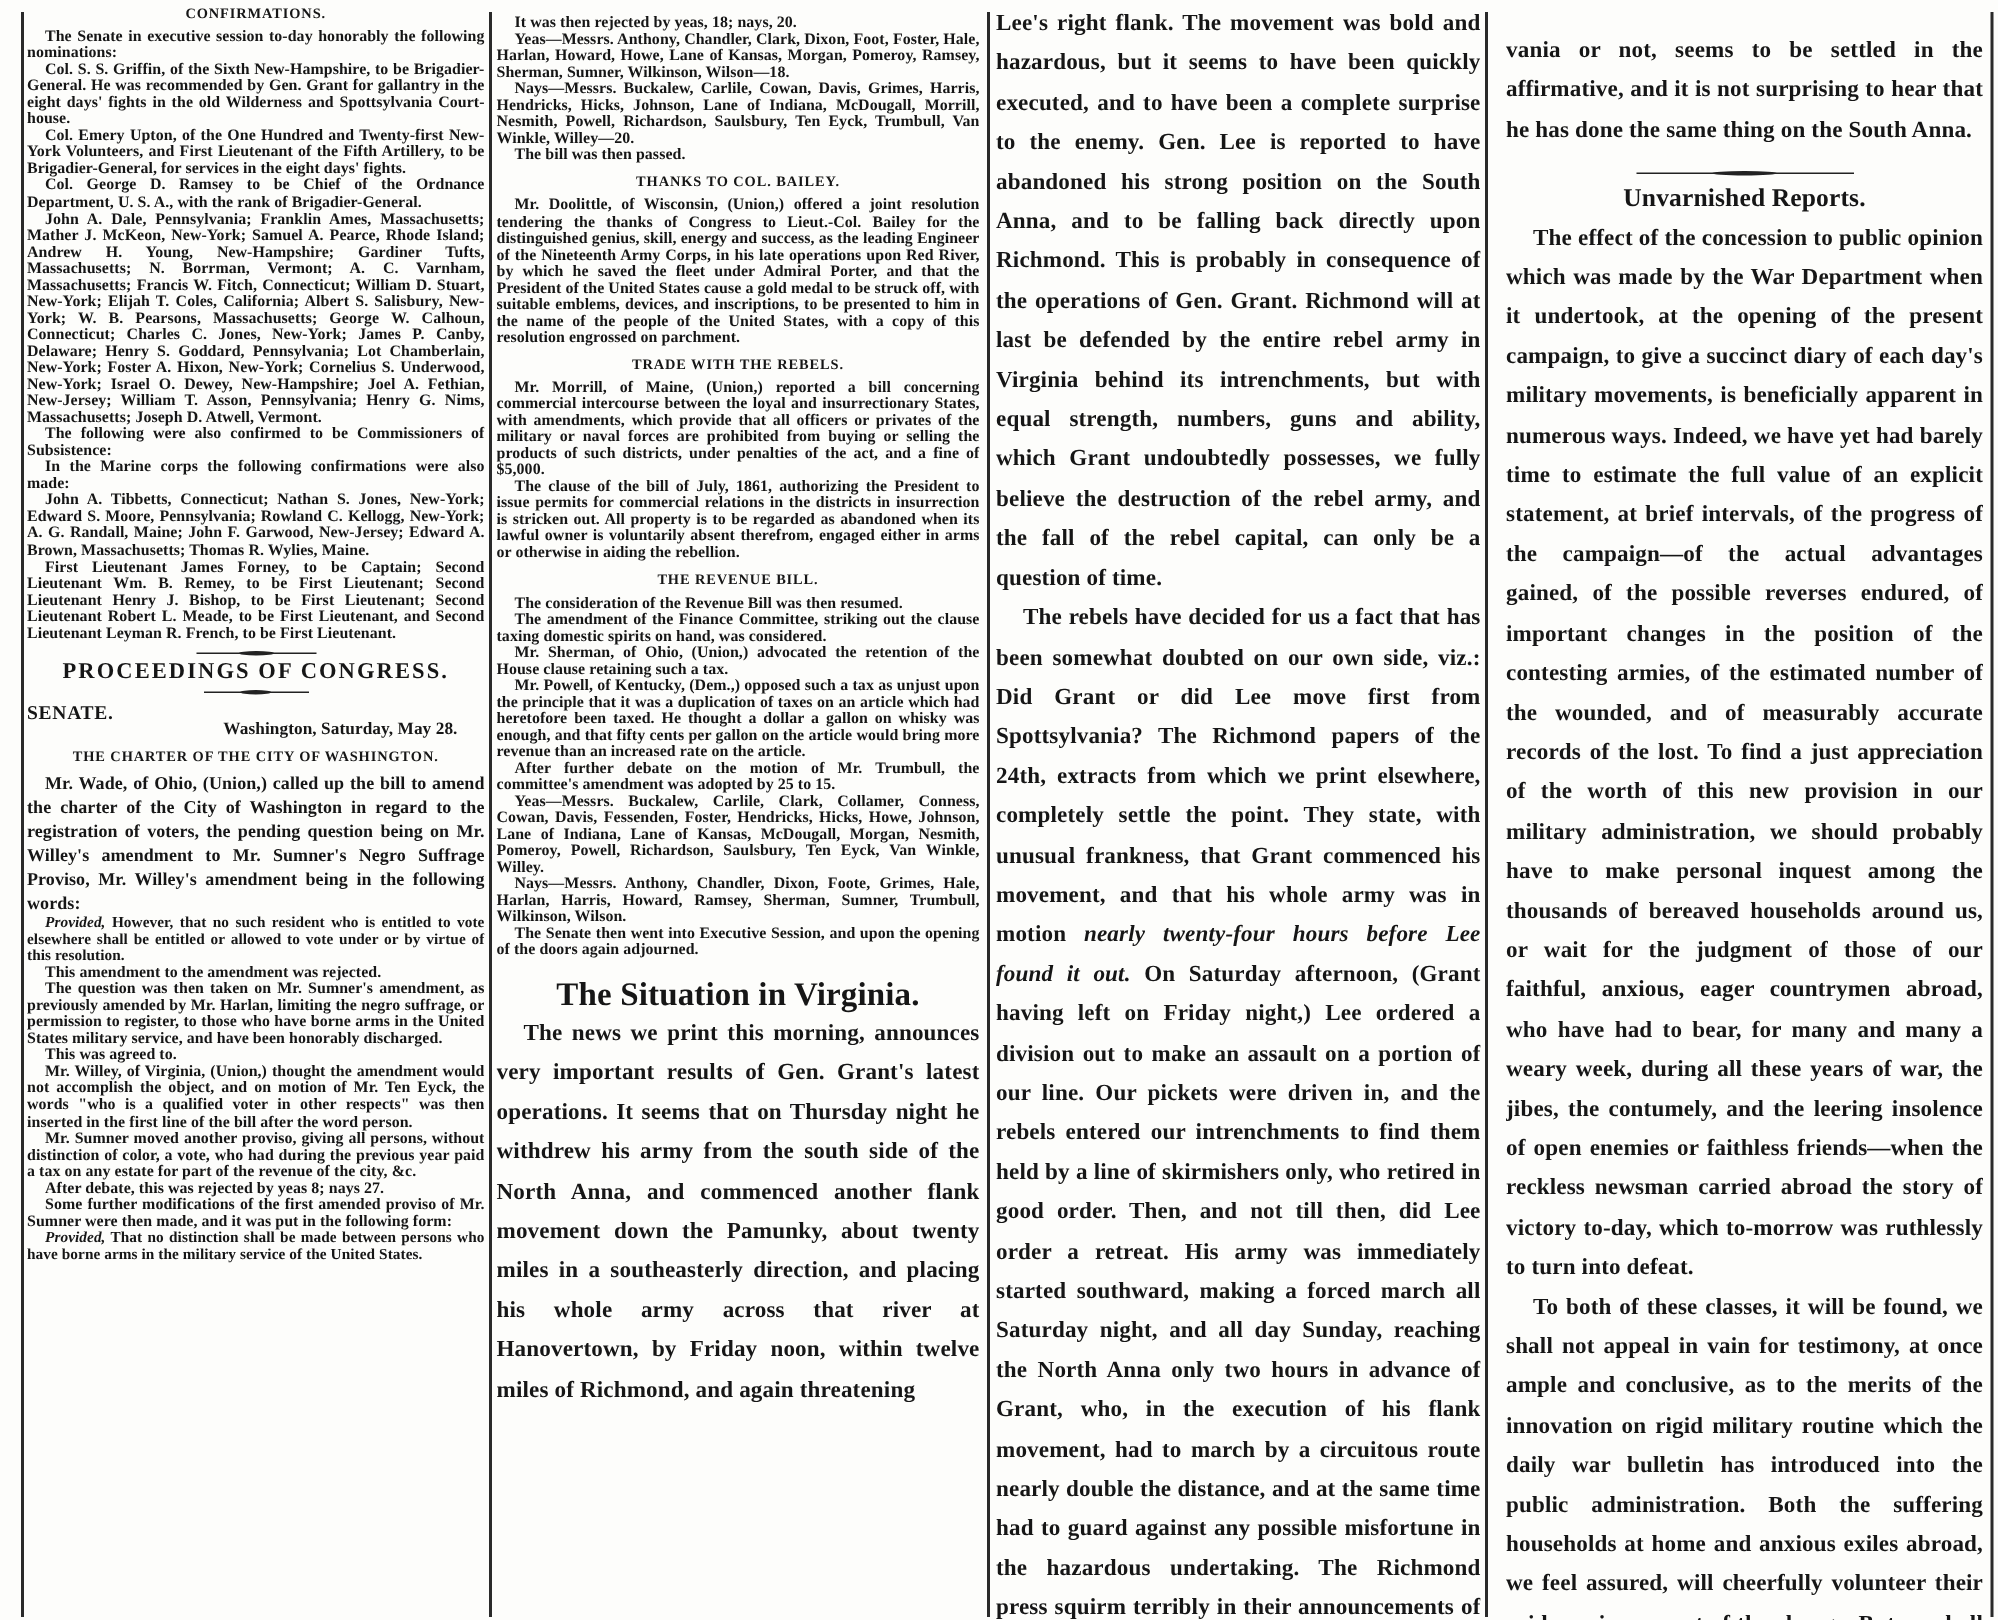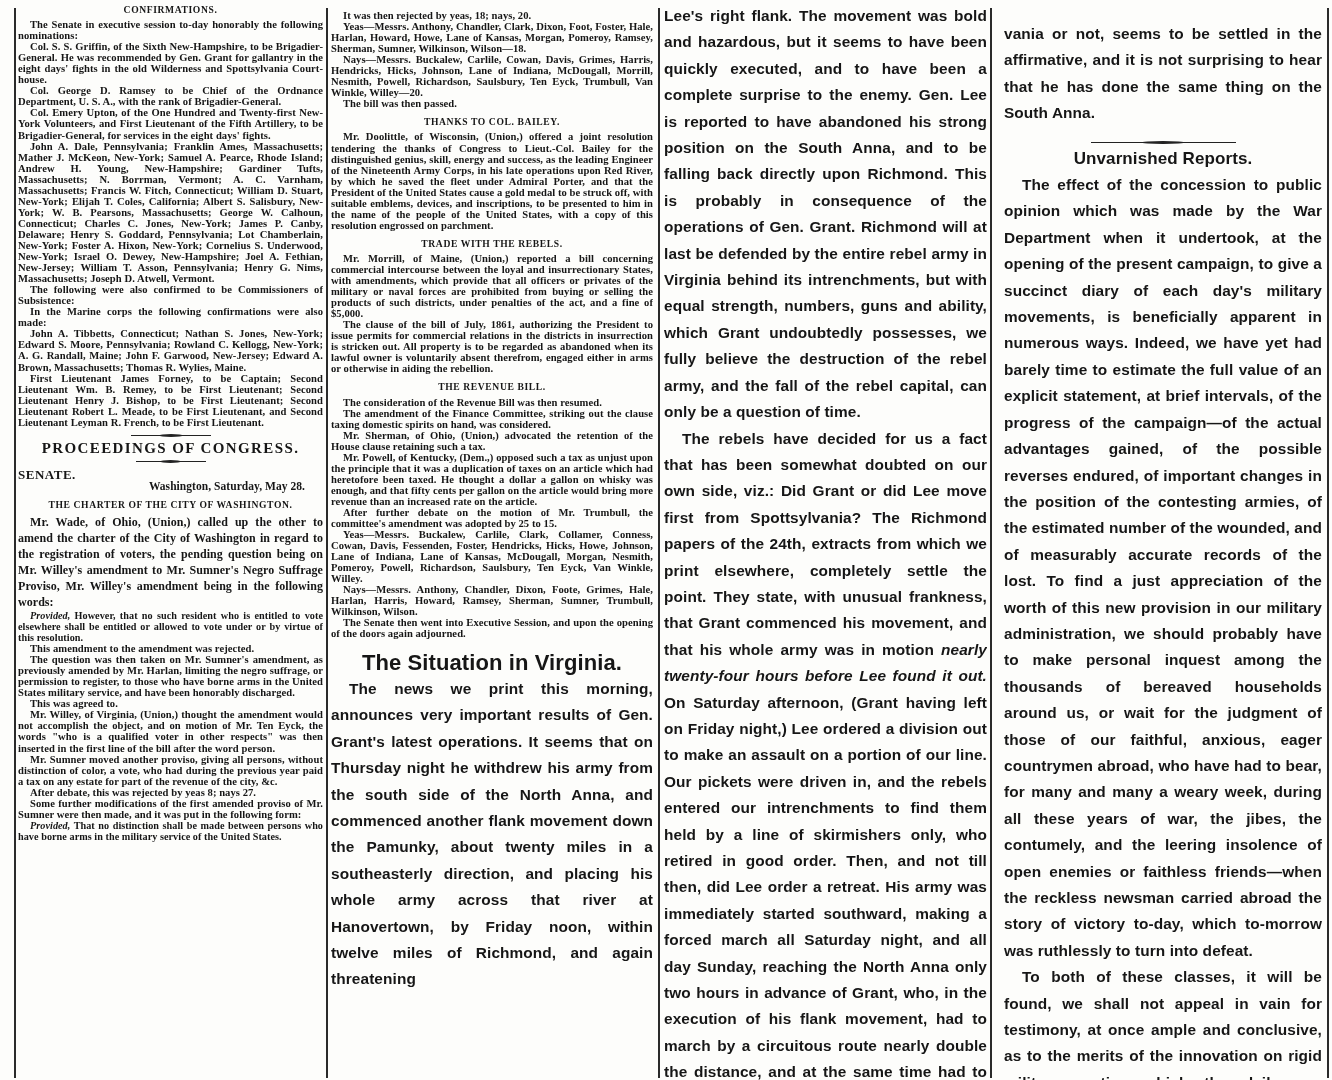--- a/index.html
+++ b/index.html
@@ -19,7 +19,7 @@
   .small .dateline{text-align:right;text-indent:0;font-size:11.5px;margin:1px 18px 4px 0;}
   .small .first{margin-top:4px;}
   
-  .large{font-family:Liberation Sans, sans-serif;font-size:15.4px;line-height:26.4px;
+  .large{font-family:Liberation Serif, serif;font-size:15.4px;line-height:26.4px;
          text-align:justify;font-weight:bold;letter-spacing:.1px;}
   .large p{margin:0;text-indent:18px;}
   .large p.cont{text-indent:0;}

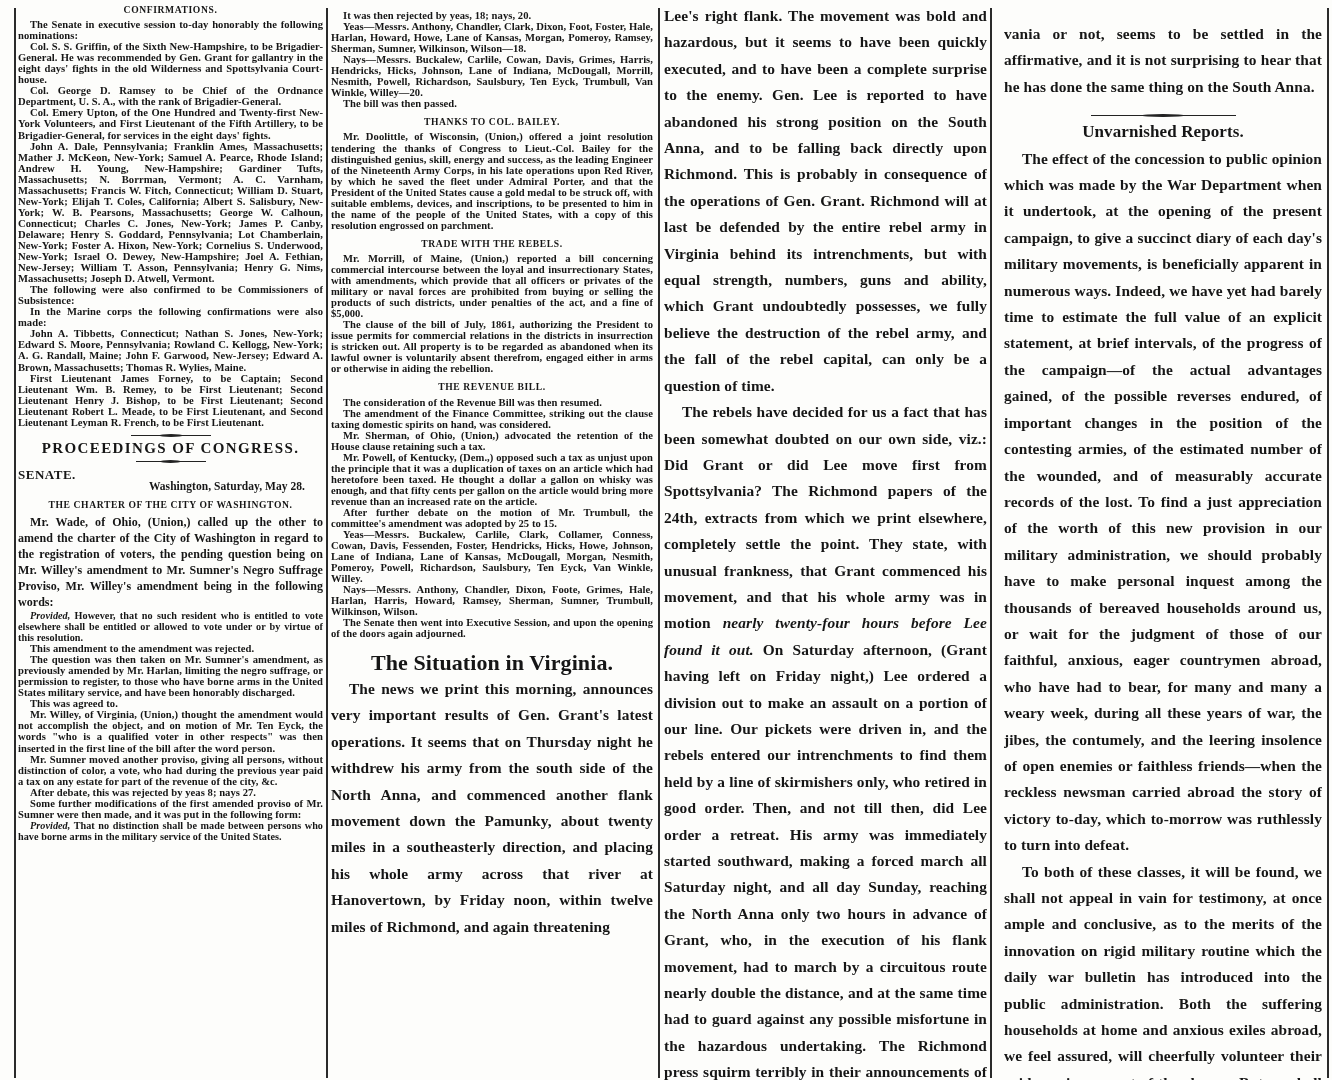--- a/index.html
+++ b/index.html
@@ -44,8 +44,8 @@
     <div class="head first">CONFIRMATIONS.</div>
     <p>The Senate in executive session to-day honorably the following nominations:</p>
     <p>Col. S. S. Griffin, of the Sixth New-Hampshire, to be Brigadier-General. He was recommended by Gen. Grant for gallantry in the eight days' fights in the old Wilderness and Spottsylvania Court-house.</p>
+    <p>Col. Emery Upton, of the One Hundred and Twenty-first New-York Volunteers, and First Lieutenant of the Fifth Artillery, to be Brigadier-General, for services in the eight days' fights.</p>
     <p>Col. George D. Ramsey to be Chief of the Ordnance Department, U. S. A., with the rank of Brigadier-General.</p>
-    <p>Col. Emery Upton, of the One Hundred and Twenty-first New-York Volunteers, and First Lieutenant of the Fifth Artillery, to be Brigadier-General, for services in the eight days' fights.</p>
     <p>John A. Dale, Pennsylvania; Franklin Ames, Massachusetts; Mather J. McKeon, New-York; Samuel A. Pearce, Rhode Island; Andrew H. Young, New-Hampshire; Gardiner Tufts, Massachusetts; N. Borrman, Vermont; A. C. Varnham, Massachusetts; Francis W. Fitch, Connecticut; William D. Stuart, New-York; Elijah T. Coles, California; Albert S. Salisbury, New-York; W. B. Pearsons, Massachusetts; George W. Calhoun, Connecticut; Charles C. Jones, New-York; James P. Canby, Delaware; Henry S. Goddard, Pennsylvania; Lot Chamberlain, New-York; Foster A. Hixon, New-York; Cornelius S. Underwood, New-York; Israel O. Dewey, New-Hampshire; Joel A. Fethian, New-Jersey; William T. Asson, Pennsylvania; Henry G. Nims, Massachusetts; Joseph D. Atwell, Vermont.</p>
     <p>The following were also confirmed to be Commissioners of Subsistence:</p>
     <p>In the Marine corps the following confirmations were also made:</p>

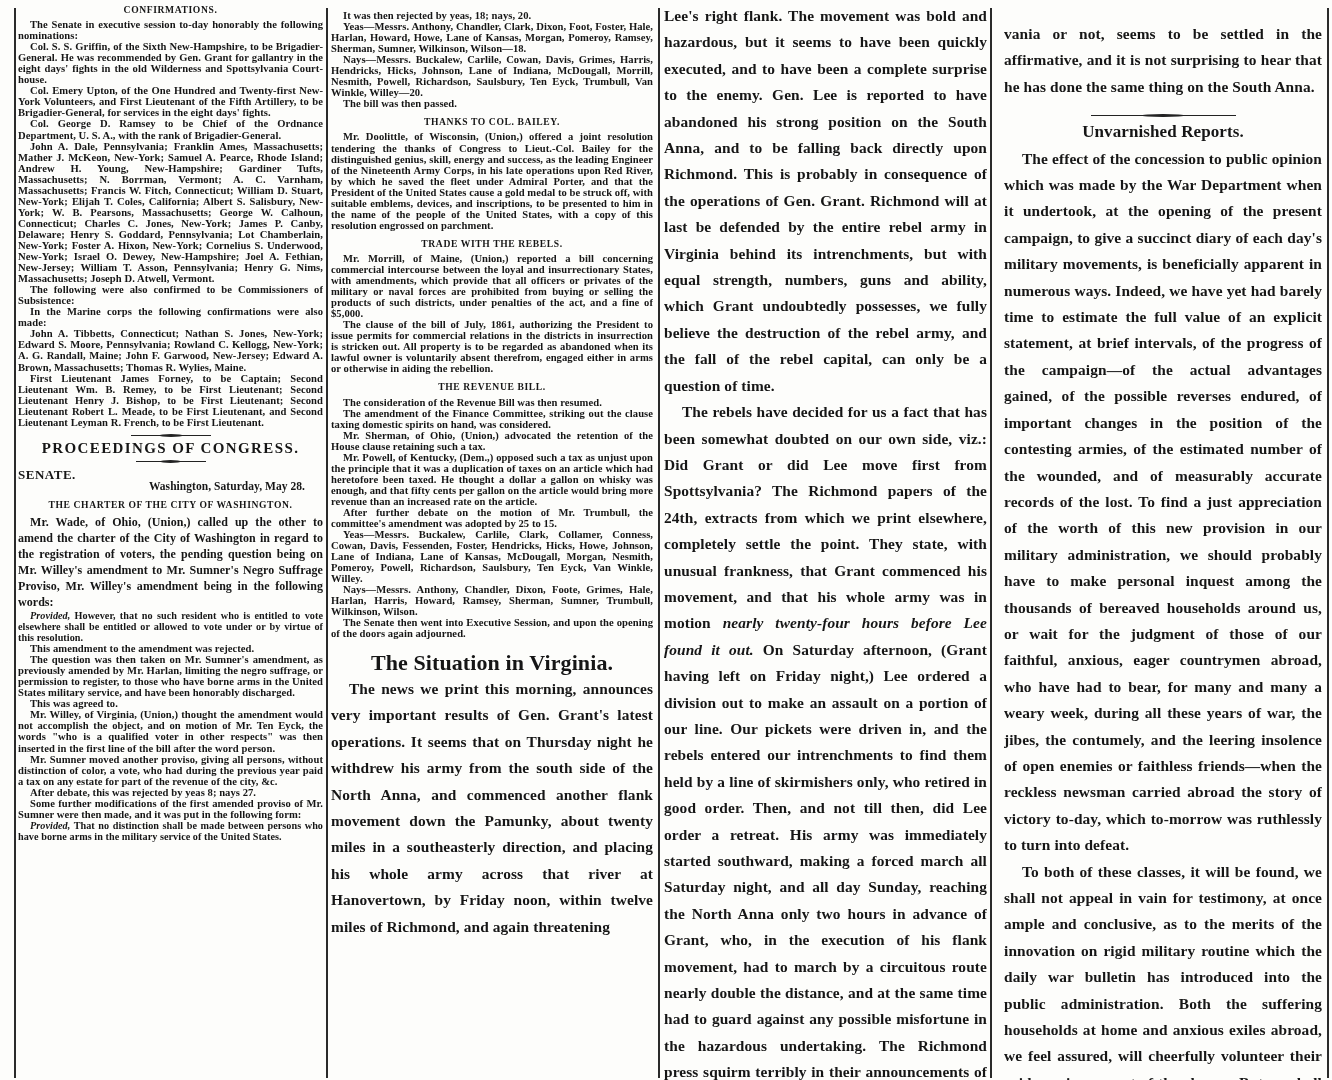--- a/index.html
+++ b/index.html
@@ -57,7 +57,7 @@
     <div class="senate">SENATE.</div>
     <div class="dateline">Washington, Saturday, May 28.</div>
     <div class="head">THE CHARTER OF THE CITY OF WASHINGTON.</div>
-    <p style="font-size:12px;line-height:16px">Mr. Wade, of Ohio, (Union,) called up the other to amend the charter of the City of Washington in regard to the registration of voters, the pending question being on Mr. Willey's amendment to Mr. Sumner's Negro Suffrage Proviso, Mr. Willey's amendment being in the following words:</p>
+    <p style="font-size:12px;line-height:16px">Mr. Wade, of Ohio, (Union,) called up the bill to amend the charter of the City of Washington in regard to the registration of voters, the pending question being on Mr. Willey's amendment to Mr. Sumner's Negro Suffrage Proviso, Mr. Willey's amendment being in the following words:</p>
     <p class="q"><i>Provided,</i><span> However, that no such resident who is entitled to vote elsewhere shall be entitled or allowed to vote under or by virtue of this resolution.</span></p>
     <p>This amendment to the amendment was rejected.</p>
     <p>The question was then taken on Mr. Sumner's amendment, as previously amended by Mr. Harlan, limiting the negro suffrage, or permission to register, to those who have borne arms in the United States military service, and have been honorably discharged.</p>

